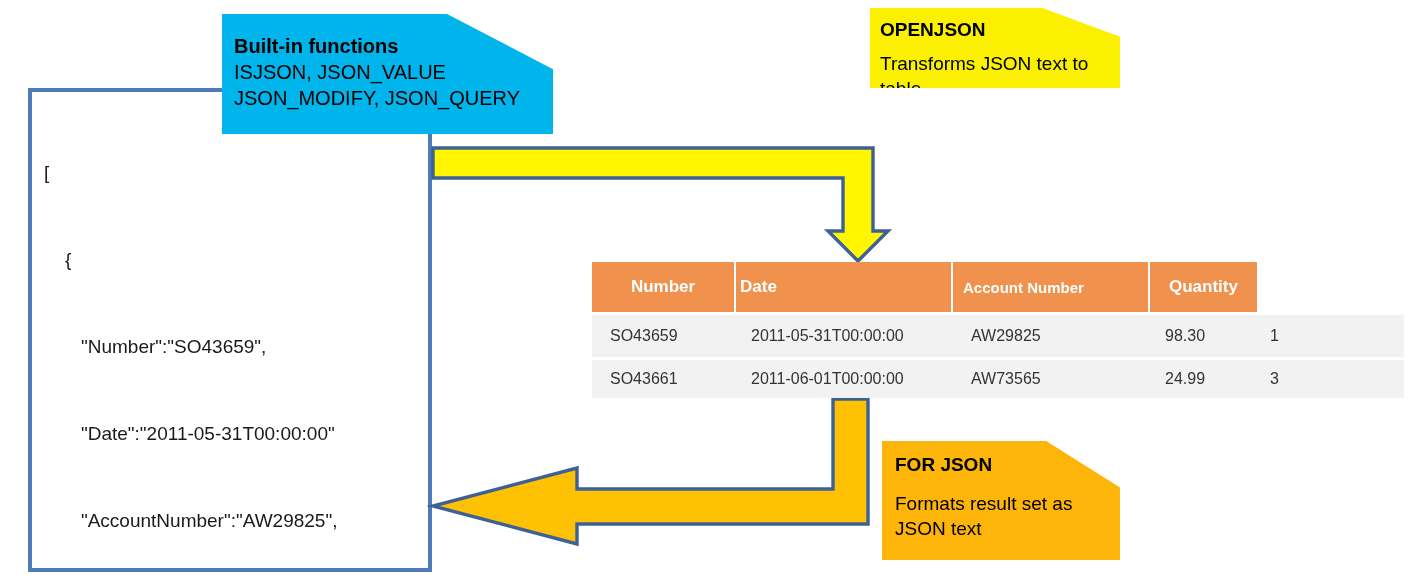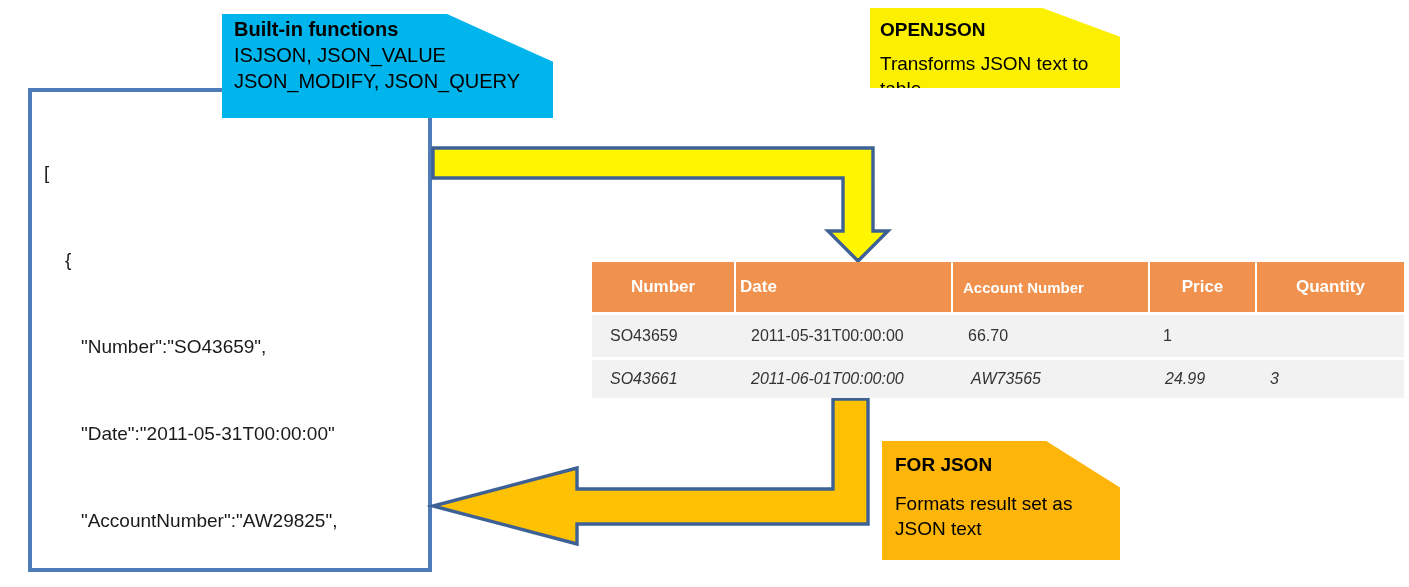--- a/index.html
+++ b/index.html
@@ -29,10 +29,10 @@
   .callout{position:absolute;color:#000;}
   .callout .title{font-weight:bold;}
   .callout-builtin{
-    left:222px;top:14px;width:331px;height:104px;
+    left:222px;top:14px;width:331px;height:120px;
     background:#00B5EC;
     clip-path:polygon(0 0, 68% 0, 100% 46%, 100% 100%, 0 100%);
-    padding:2px 0 0 12px;box-sizing:border-box;
+    padding:19px 0 0 12px;box-sizing:border-box;
     font-size:20px;line-height:26px;
   }
   .callout-openjson{

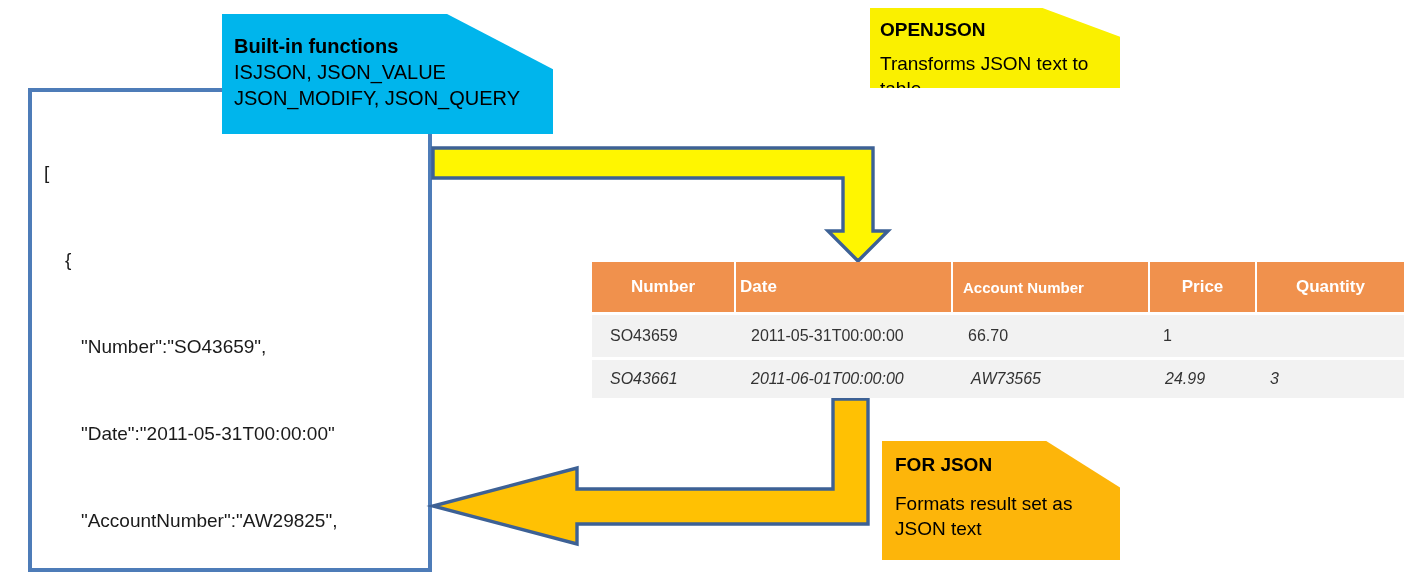--- a/index.html
+++ b/index.html
@@ -135,7 +135,6 @@
       <div class="th center">Number</div>
       <div class="th pad18">Date</div>
       <div class="th pad10">Account Number</div>
-      <div class="th center">Price</div>
       <div class="th center">Quantity</div>
     </div>
     <div class="trow">

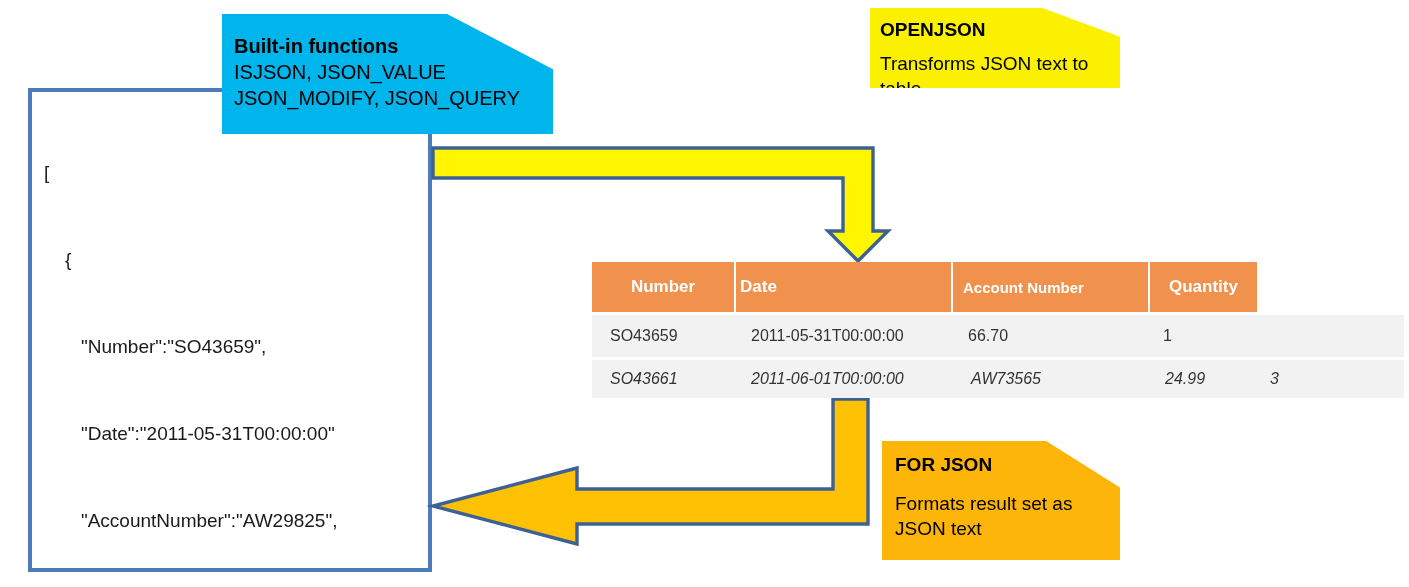--- a/index.html
+++ b/index.html
@@ -140,6 +140,7 @@
     <div class="trow">
       <div class="td">SO43659</div>
       <div class="td pad15">2011-05-31T00:00:00</div>
+      <div class="td">AW29825</div>
       <div class="td pad15">66.70</div>
       <div class="td pad13">1</div>
     </div>

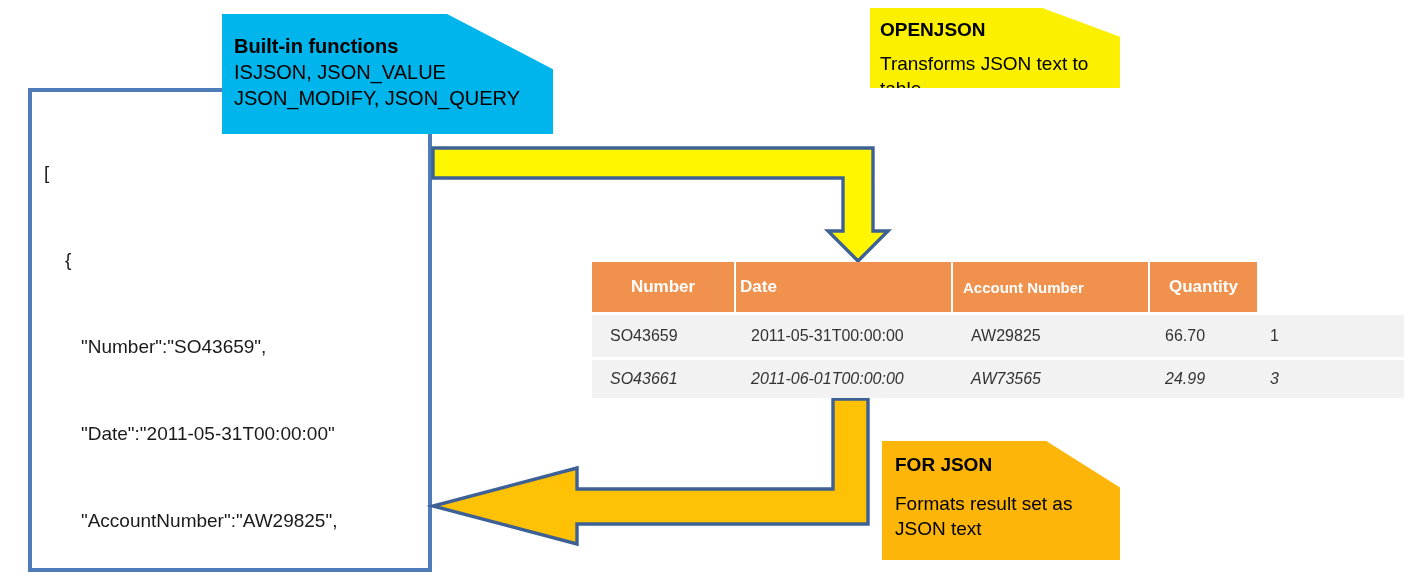--- a/index.html
+++ b/index.html
@@ -141,7 +141,7 @@
       <div class="td">SO43659</div>
       <div class="td pad15">2011-05-31T00:00:00</div>
       <div class="td">AW29825</div>
-      <div class="td pad15">66.70</div>
+      <div class="td pad15">98.30</div>
       <div class="td pad13">1</div>
     </div>
     <div class="trow short">

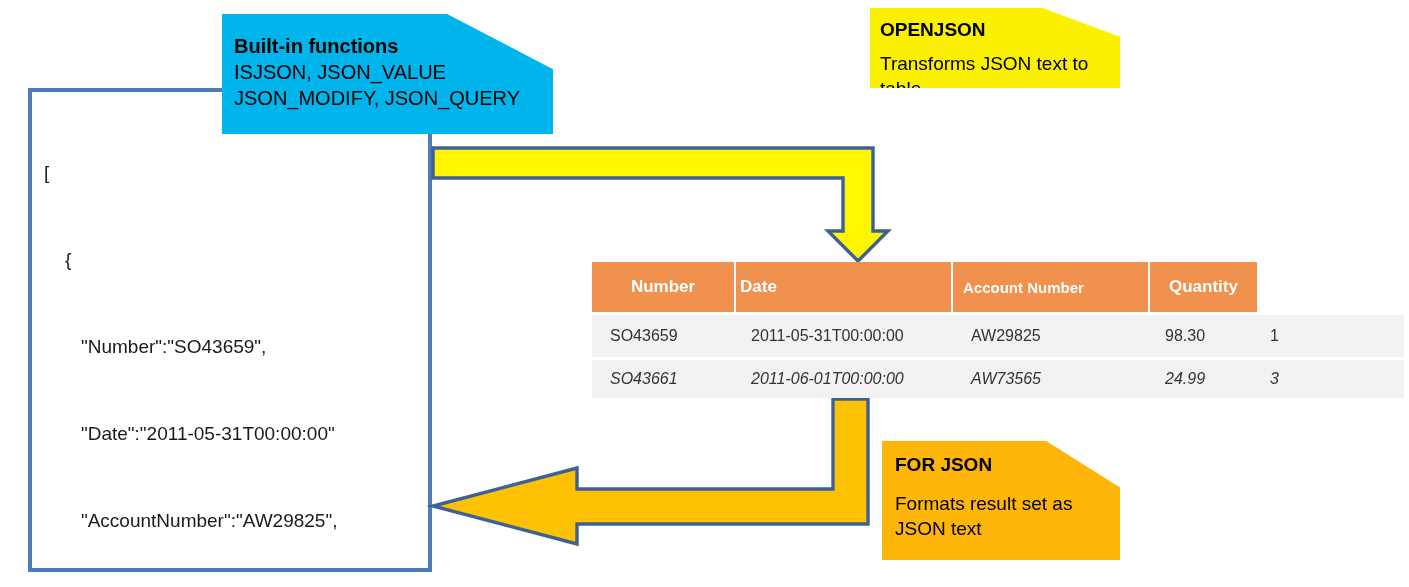--- a/index.html
+++ b/index.html
@@ -74,7 +74,7 @@
     background:#F2F2F2;height:42px;margin-bottom:3px;
     color:#333333;font-size:16px;
   }
-  .trow.short{height:38px;margin-bottom:0;font-style:italic;}
+  .trow.short{height:38px;margin-bottom:0;}
   .td{display:flex;align-items:center;padding-left:18px;box-sizing:border-box;}
   .td.pad15{padding-left:15px;}
   .td.pad13{padding-left:13px;}

